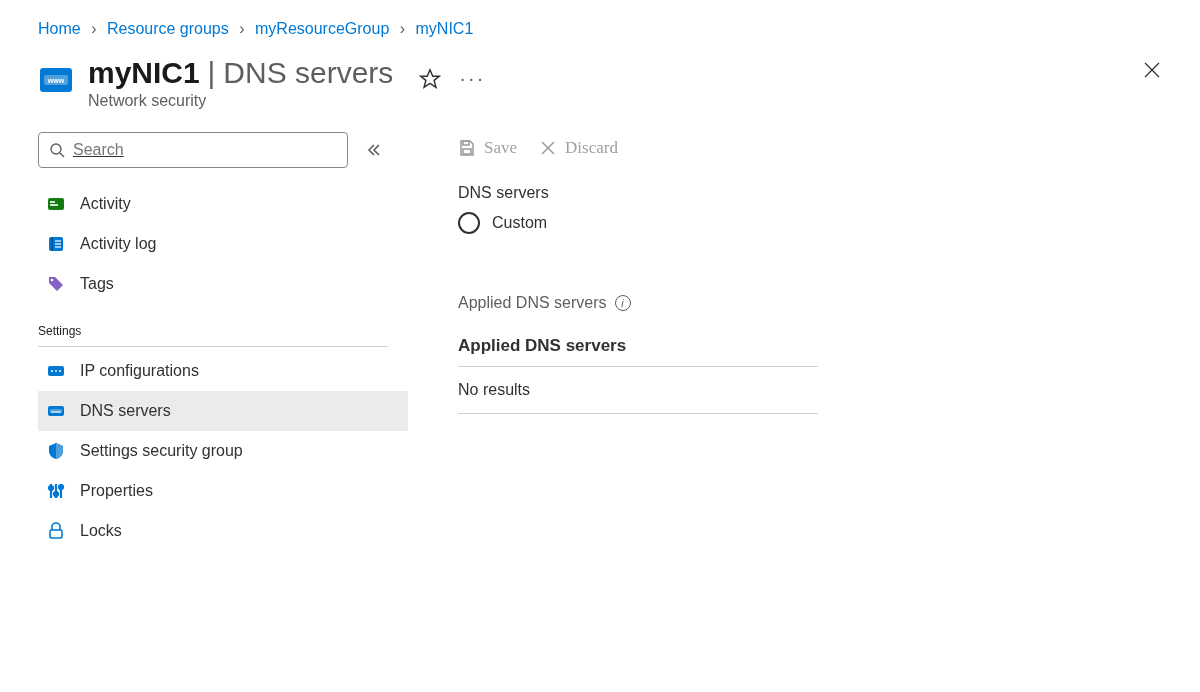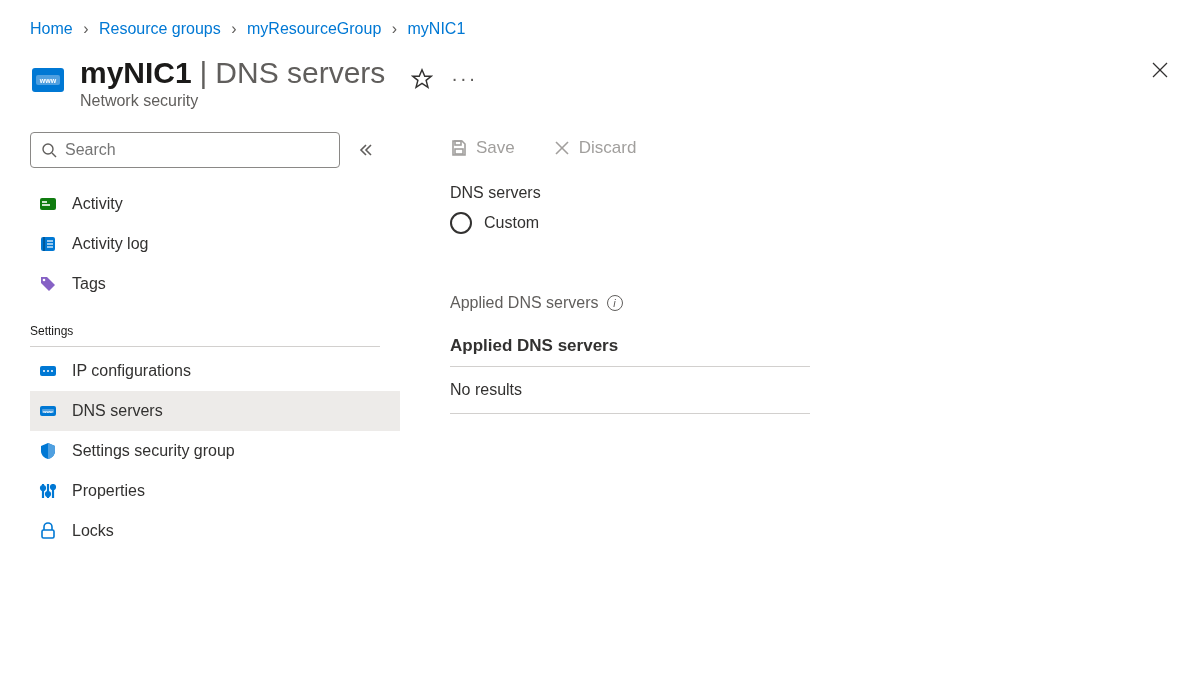--- a/index.html
+++ b/index.html
@@ -5,7 +5,7 @@
     * { box-sizing: border-box; margin: 0; padding: 0; }
     body { font-family: 'Segoe UI', Tahoma, sans-serif; font-size: 14px; color: #323130; background: #fff; }
 
-    .page { width: 1200px; height: 692px; position: relative; padding: 20px 30px; }
+    .page { width: 1200px; height: 692px; position: relative; padding: 20px 38px; }
 
     
     .breadcrumb { font-size: 16px; color: #0078d4; margin-bottom: 18px; }

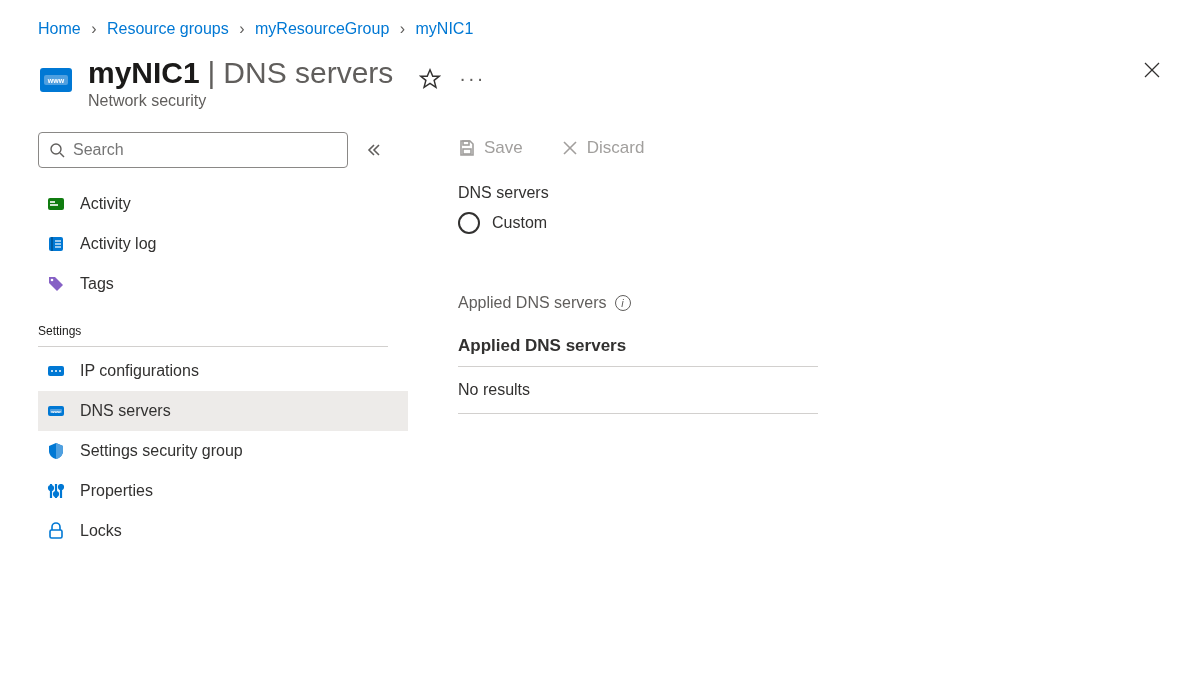--- a/index.html
+++ b/index.html
@@ -29,7 +29,7 @@
 
     
     .sidebar { width: 370px; flex-shrink: 0; }
-    .search-row { display: flex; align-items: center; gap: 18px; }
+    .search-row { display: flex; align-items: center; gap: 18px; text-decoration: underline; }
     .search-box { flex: 1; max-width: 310px; height: 36px; border: 1px solid #8a8886; border-radius: 4px; display: flex; align-items: center; padding: 0 10px; gap: 8px; }
     .search-box input { border: none; outline: none; flex: 1; font-size: 16px; color: #605e5c; background: transparent; }
     .collapse-chevrons { color: #605e5c; cursor: pointer; }

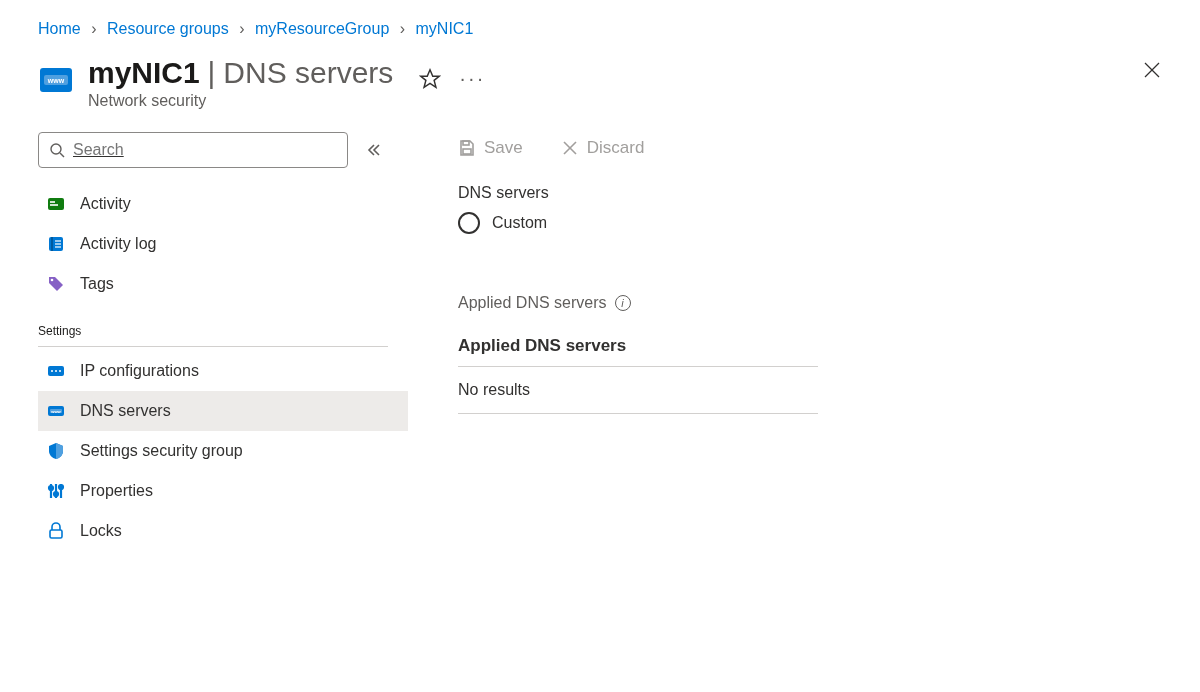--- a/index.html
+++ b/index.html
@@ -43,7 +43,7 @@
 
     
     .main { flex: 1; padding-left: 50px; }
-    .toolbar { display: flex; align-items: center; gap: 38px; margin-bottom: 26px; margin-top: 6px; }
+    .toolbar { display: flex; align-items: center; gap: 22px; margin-bottom: 26px; margin-top: 6px; font-family: Liberation Serif, serif; }
     .tool-btn { display: flex; align-items: center; gap: 8px; font-size: 17px; color: #a19f9d; cursor: pointer; }
 
     .section-label { font-size: 16px; color: #323130; margin-bottom: 10px; }

